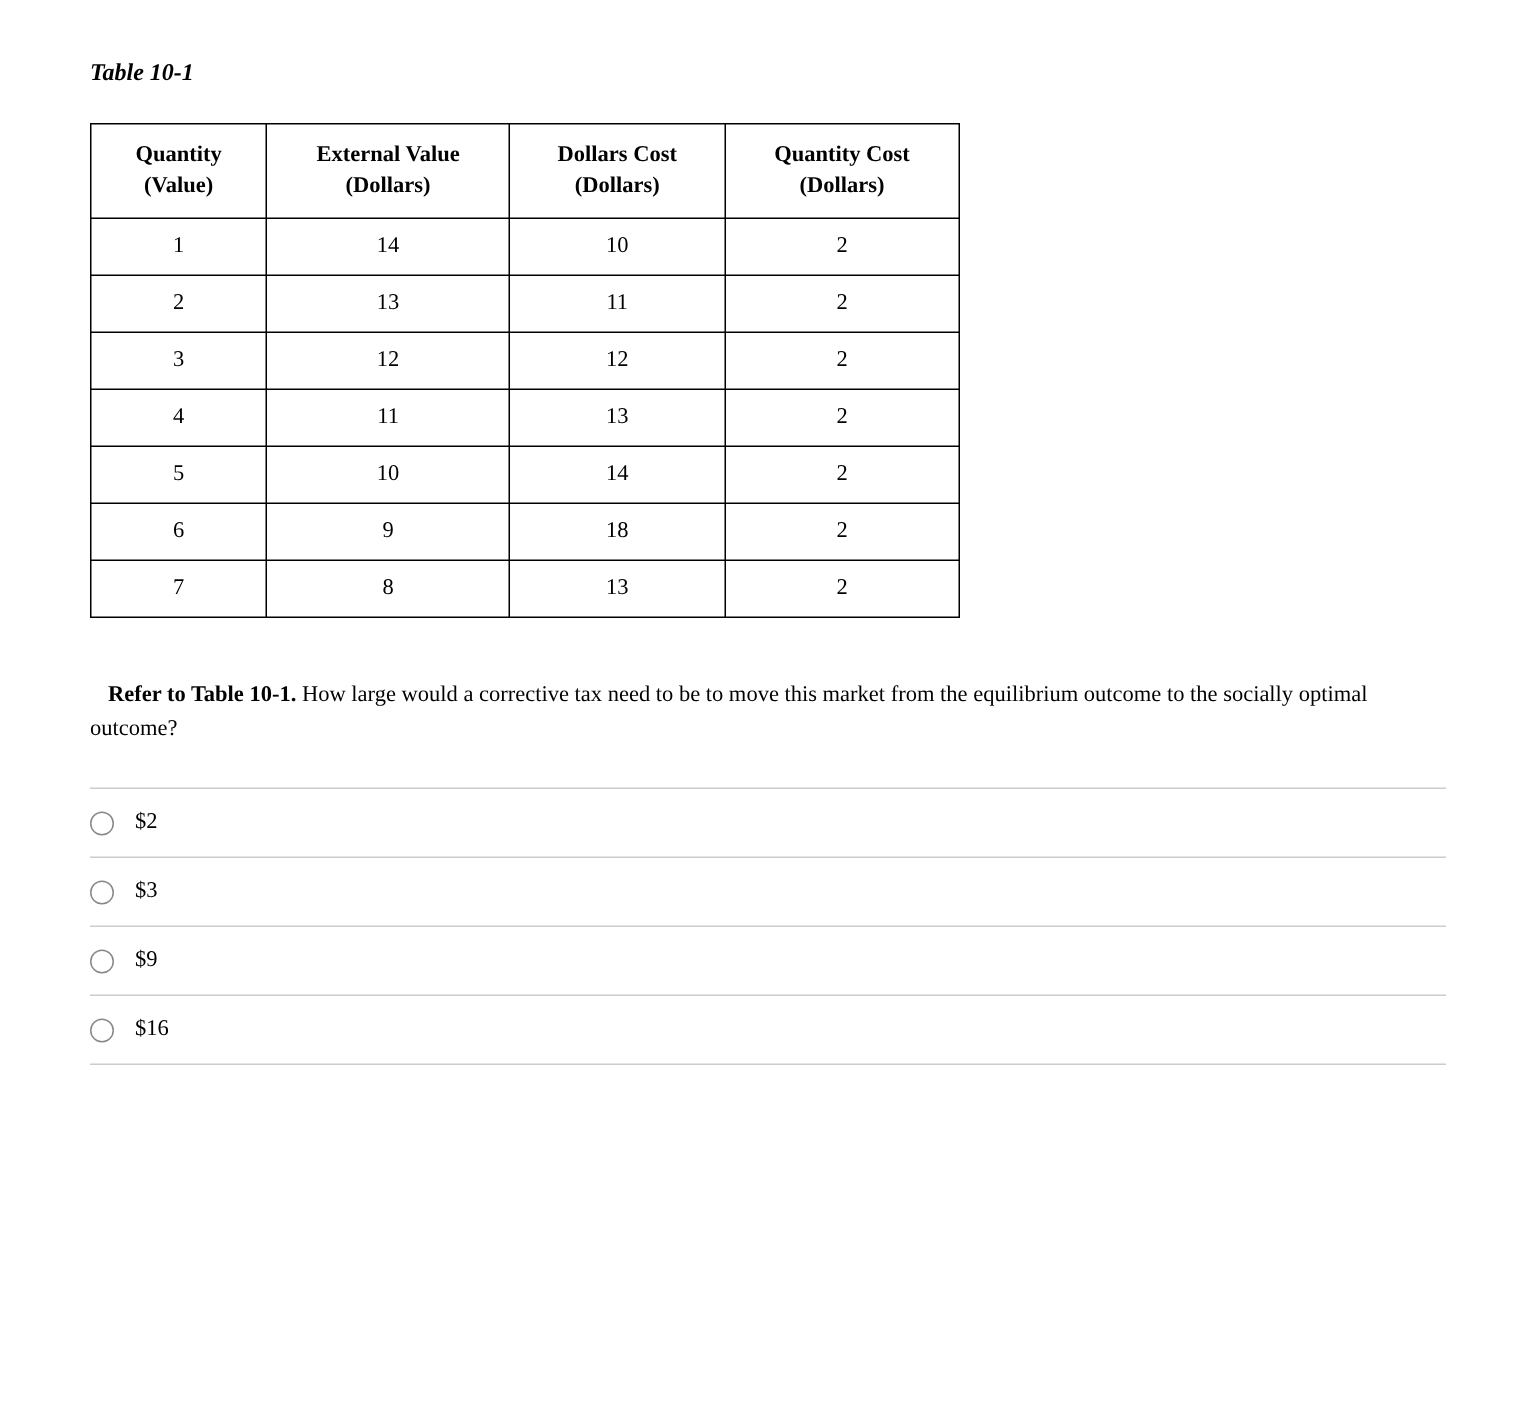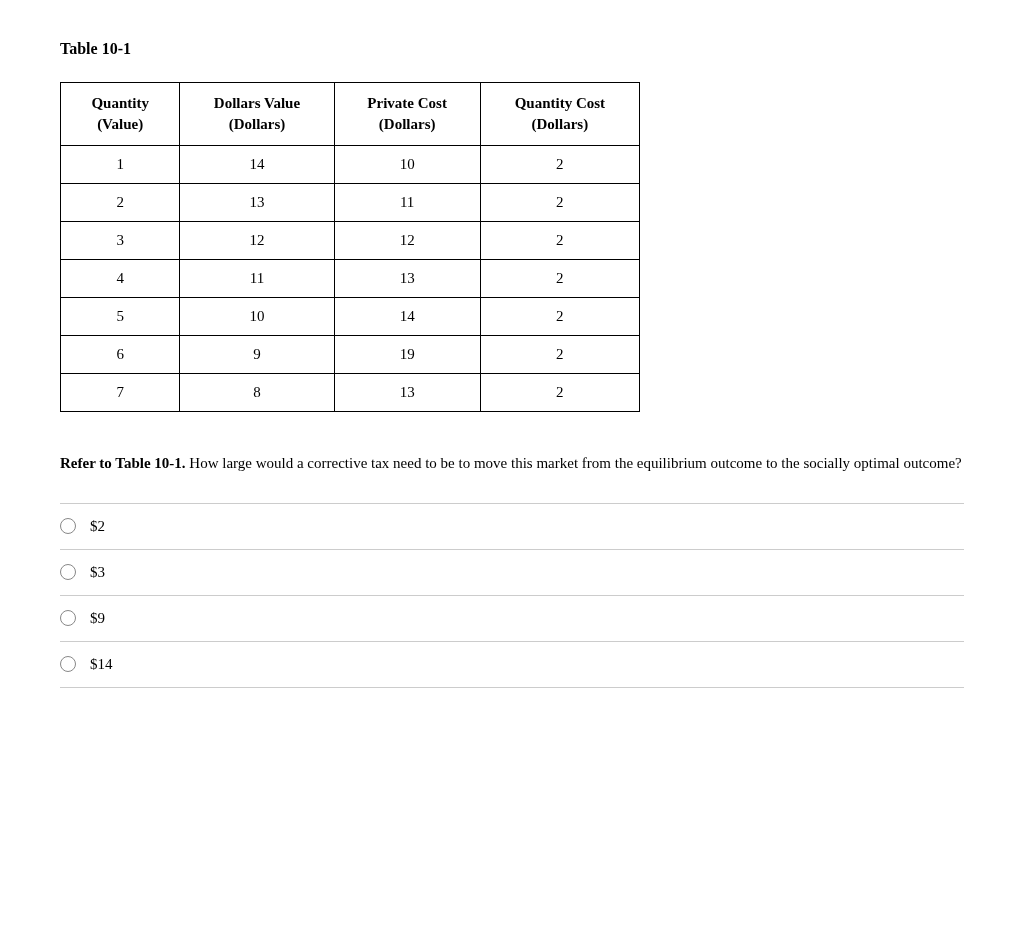--- a/index.html
+++ b/index.html
@@ -17,6 +17,7 @@
     }
 
     .table-label {
+      font-style: italic;
       font-weight: bold;
       font-size: 16px;
       margin-bottom: 24px;

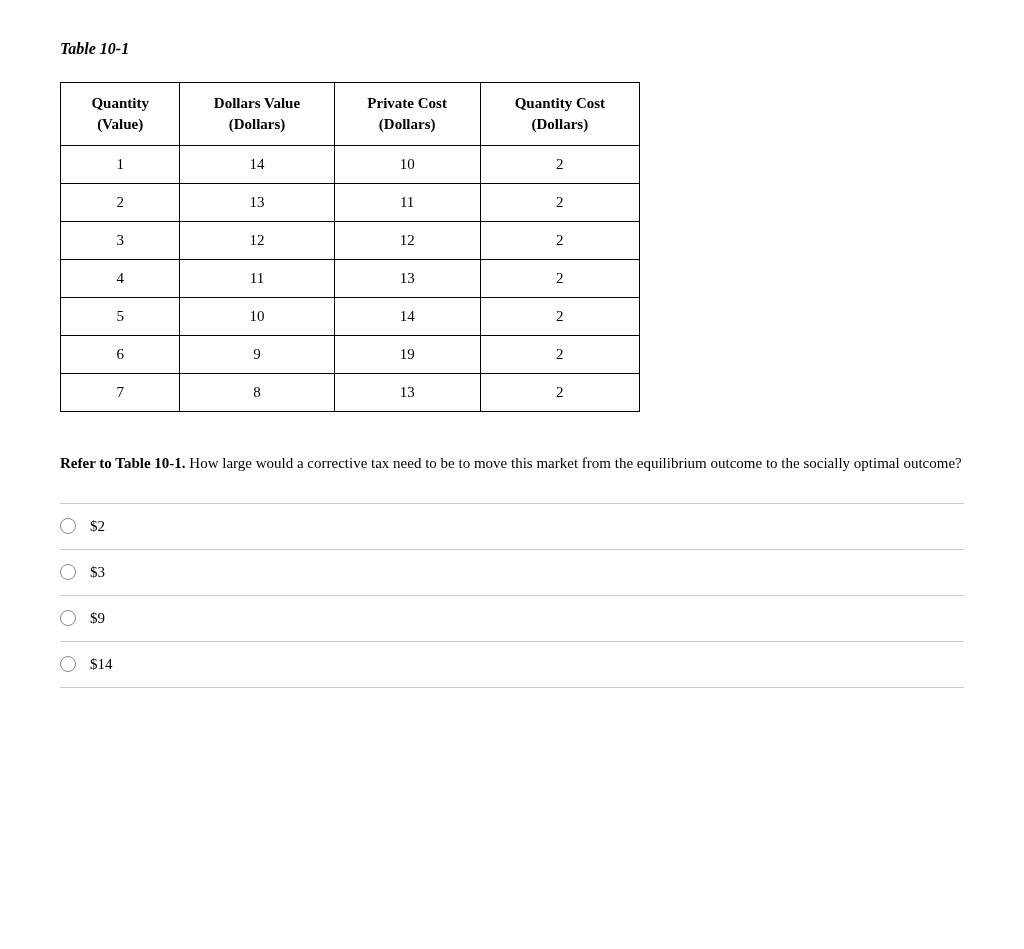--- a/index.html
+++ b/index.html
@@ -104,7 +104,7 @@
         <span>(Value)</span>
       </th>
       <th>
-        <span>Dollars Value</span><br>
+        <span>External Value</span><br>
         <span>(Dollars)</span>
       </th>
       <th>

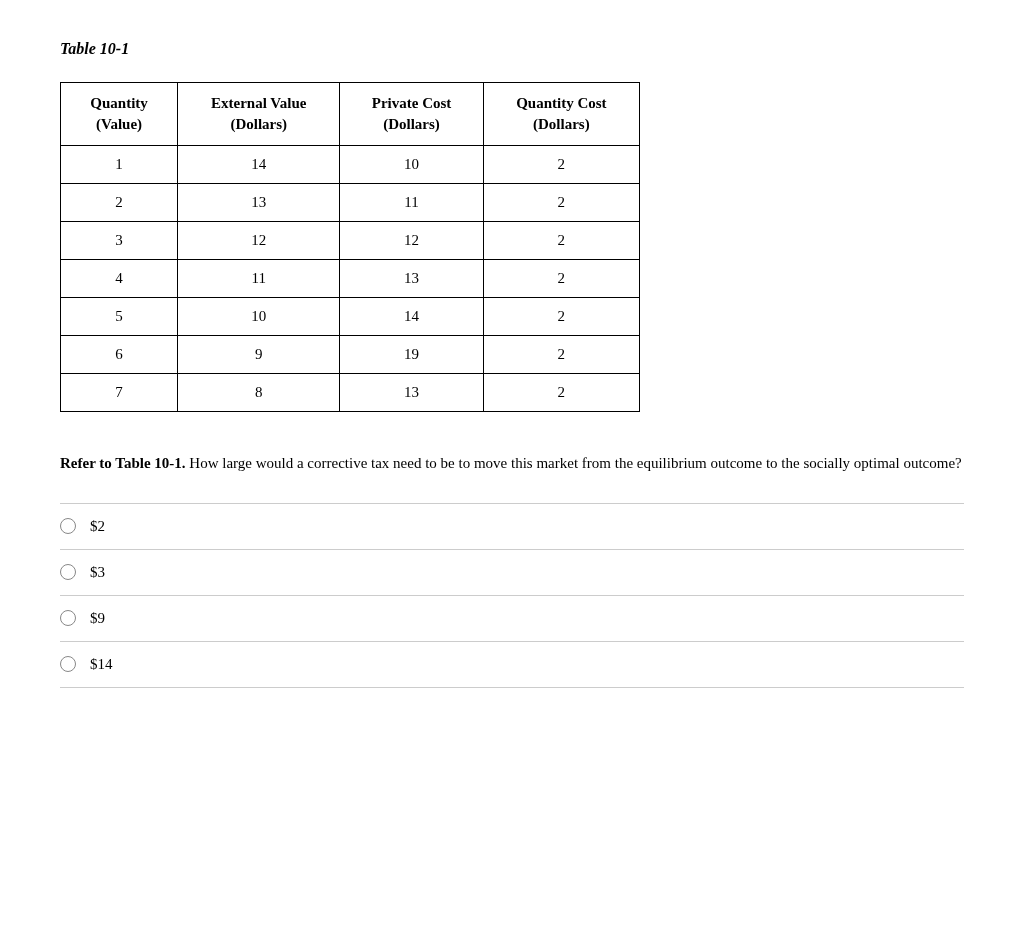--- a/index.html
+++ b/index.html
@@ -108,7 +108,7 @@
         <span>(Dollars)</span>
       </th>
       <th>
-        <span>Private Cost</span><br>
+        <span>Dollars Cost</span><br>
         <span>(Dollars)</span>
       </th>
       <th>

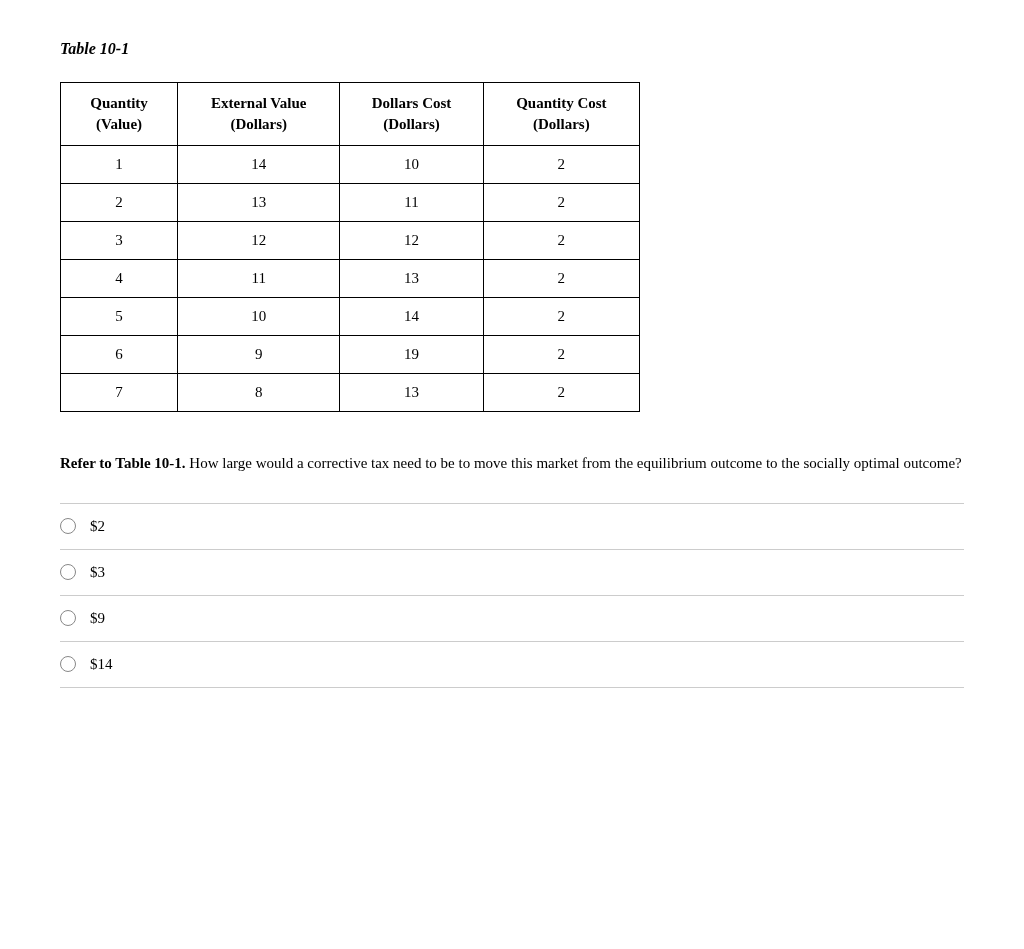--- a/index.html
+++ b/index.html
@@ -151,7 +151,7 @@
       <tr>
         <td>6</td>
         <td>9</td>
-        <td>19</td>
+        <td>18</td>
         <td>2</td>
       </tr>
       <tr>

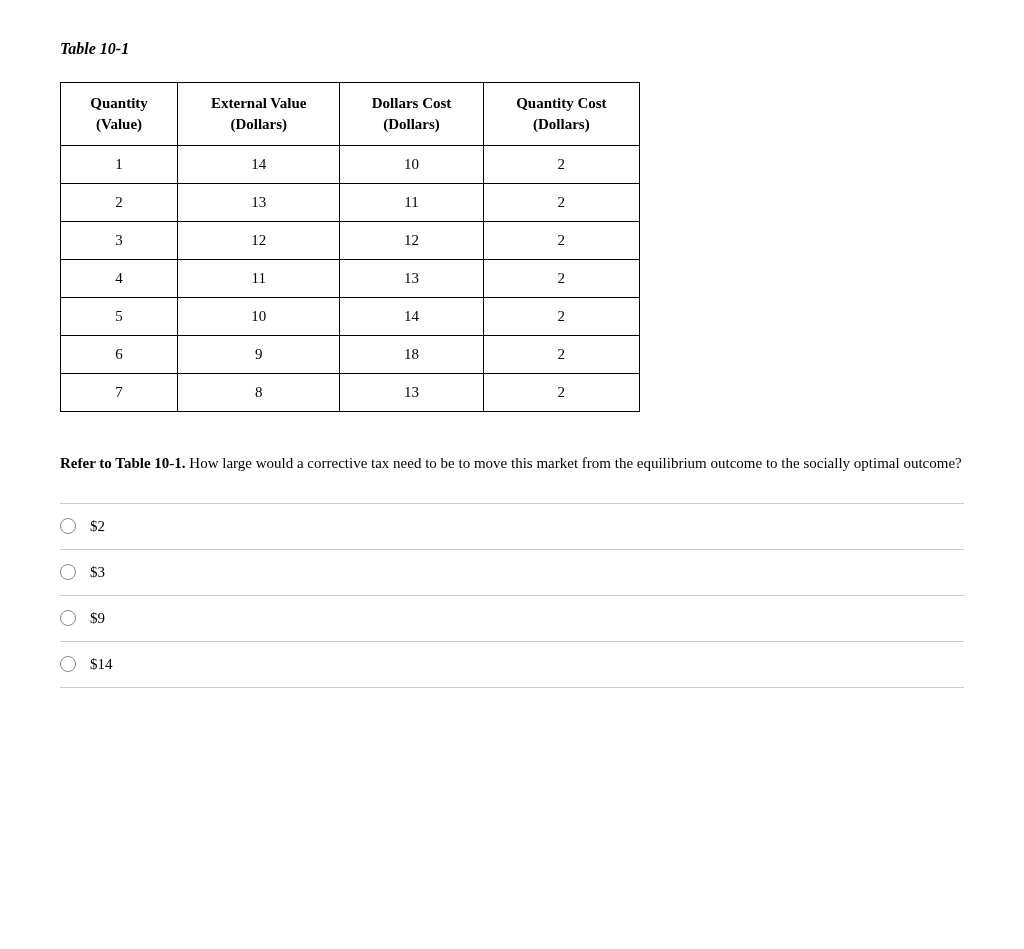--- a/index.html
+++ b/index.html
@@ -56,6 +56,7 @@
 
     .question-block .bold-ref {
       font-weight: bold;
+      margin-left: 12px;
     }
 
     .options-list {

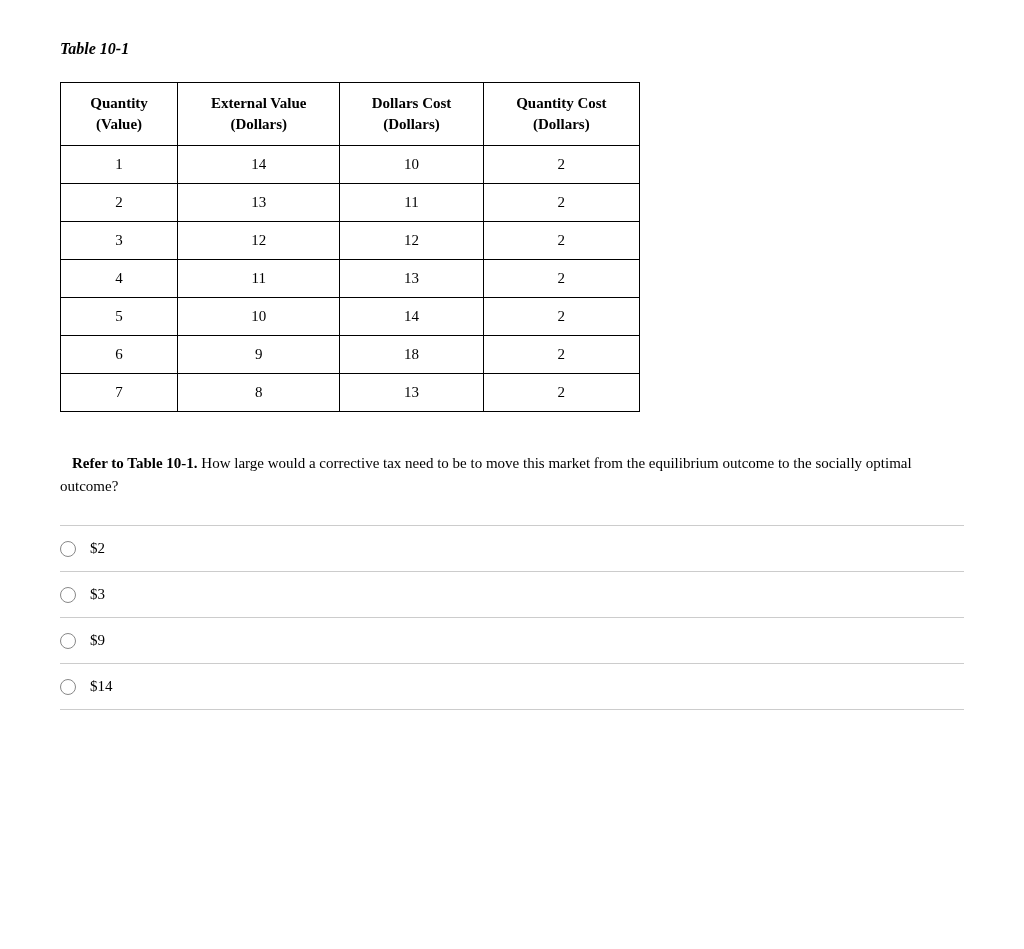--- a/index.html
+++ b/index.html
@@ -183,7 +183,7 @@
     </li>
     <li class="option-item">
       <span class="option-radio"></span>
-      <span class="option-label">$14</span>
+      <span class="option-label">$16</span>
     </li>
   </ul>
 

